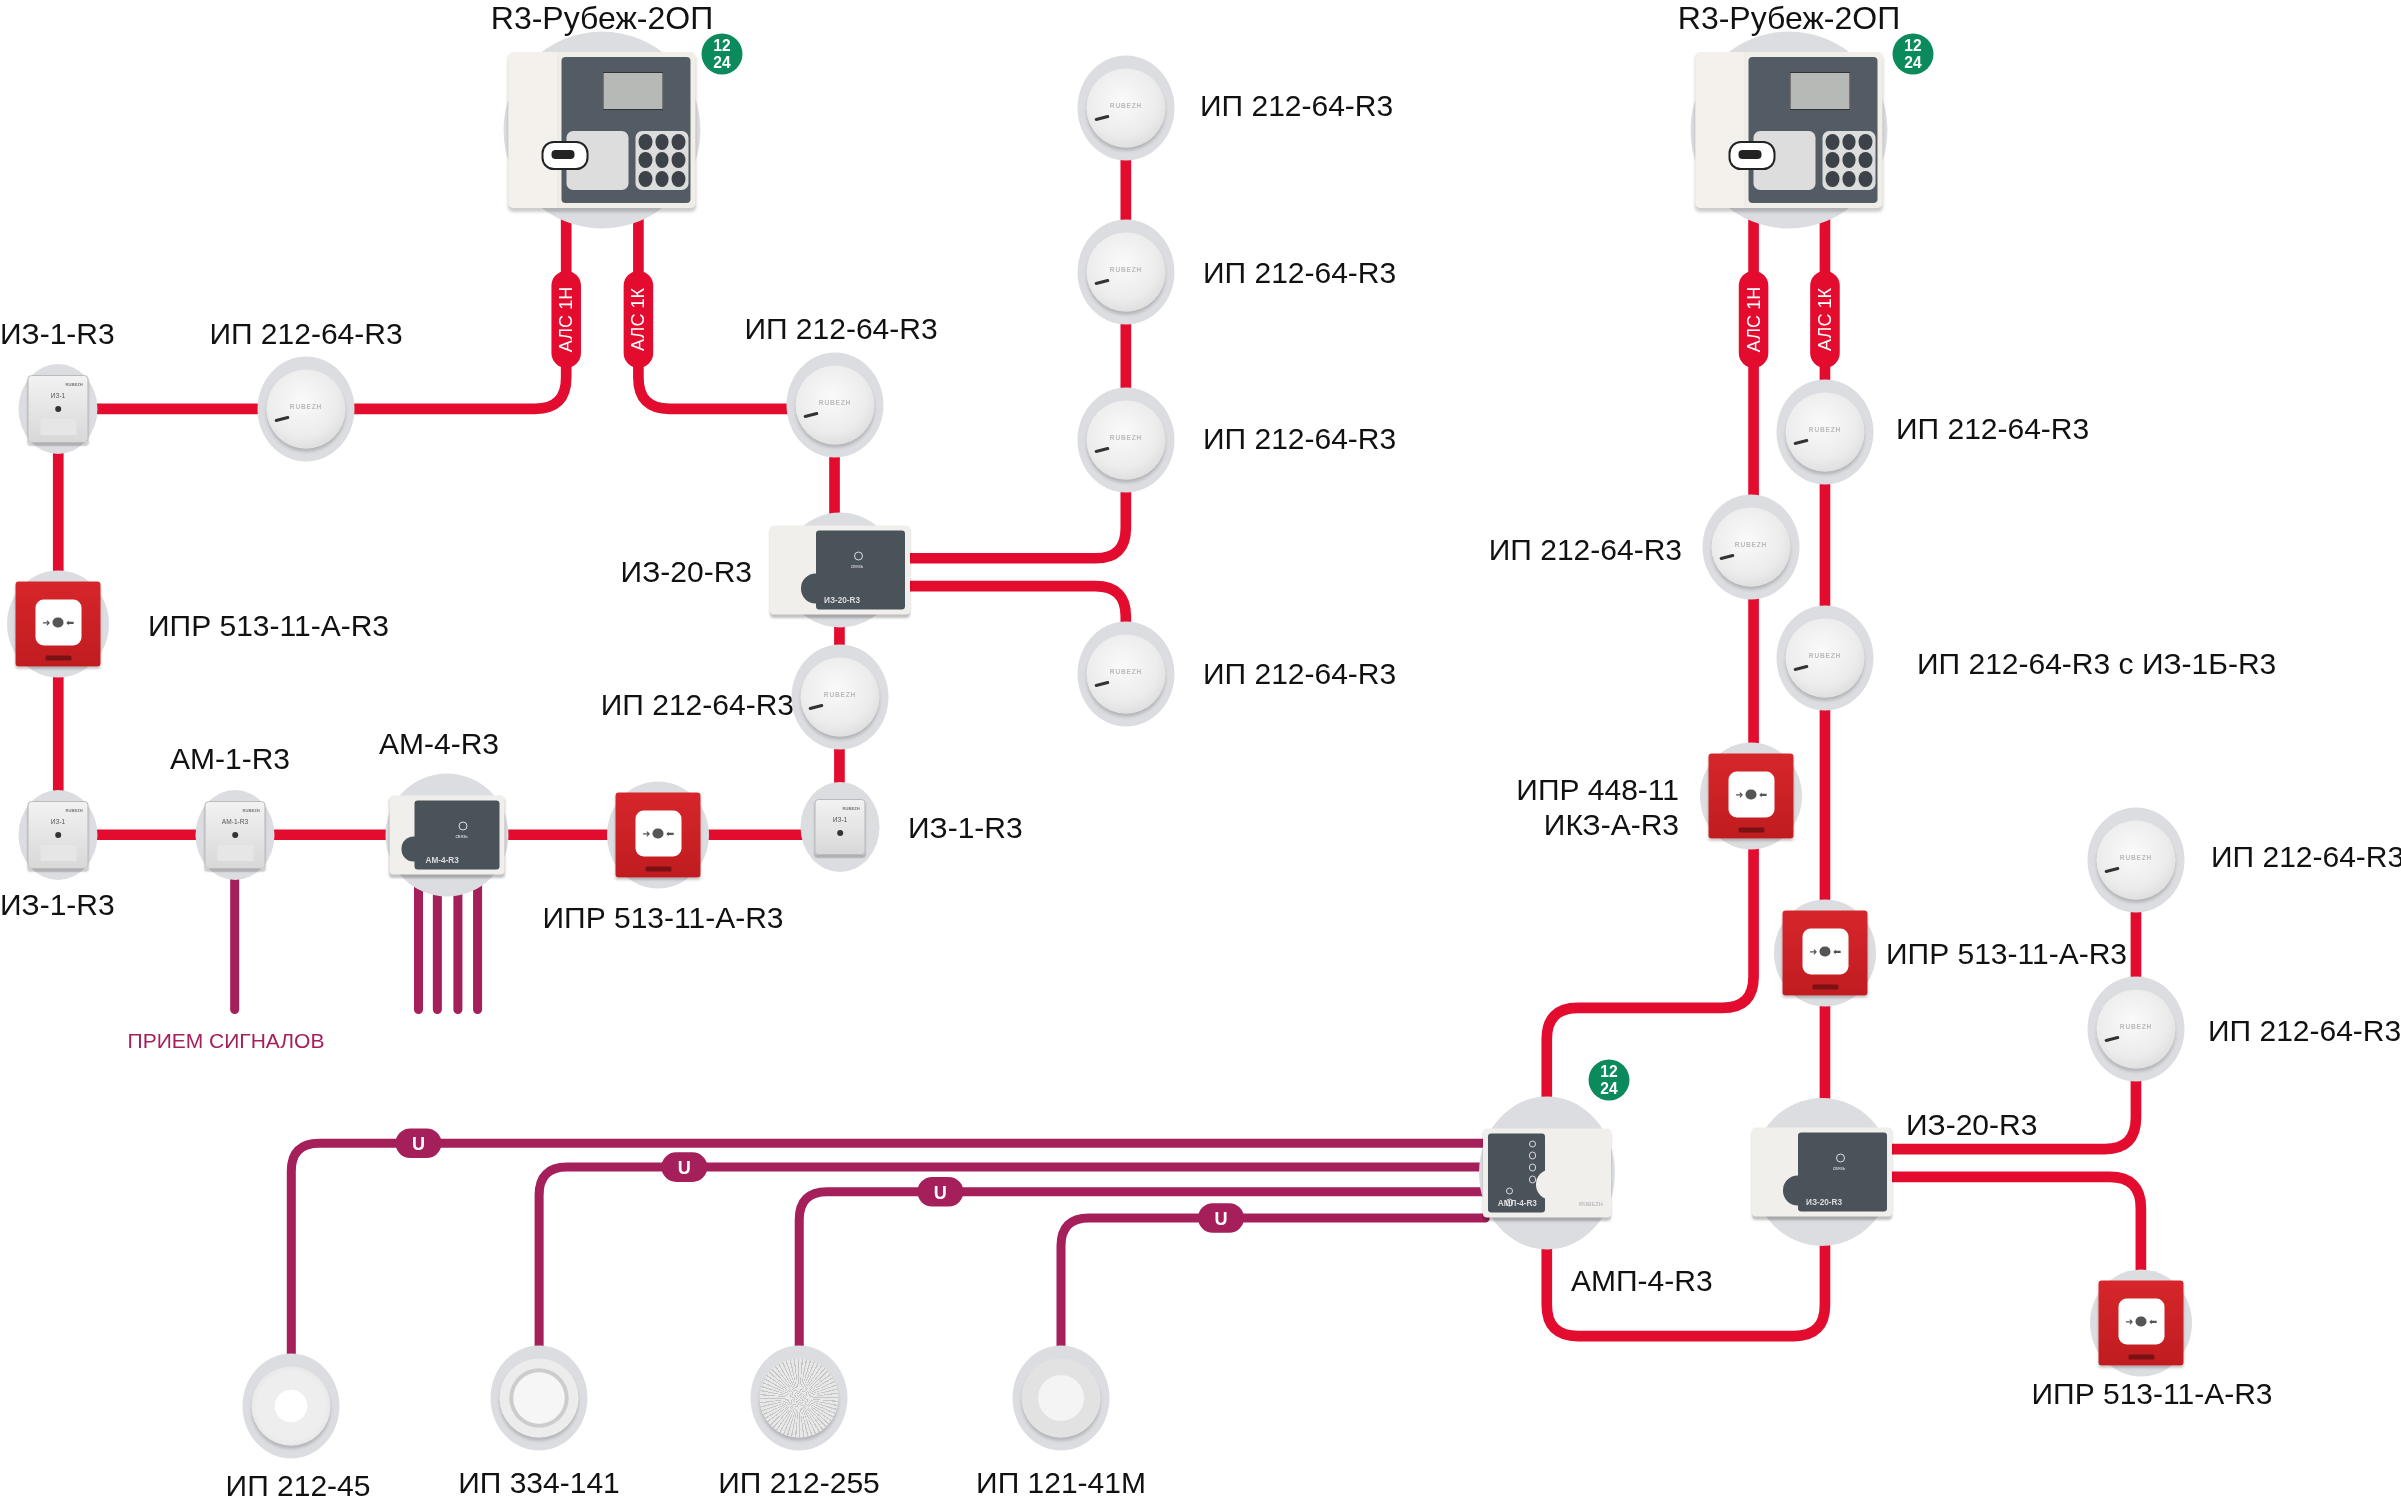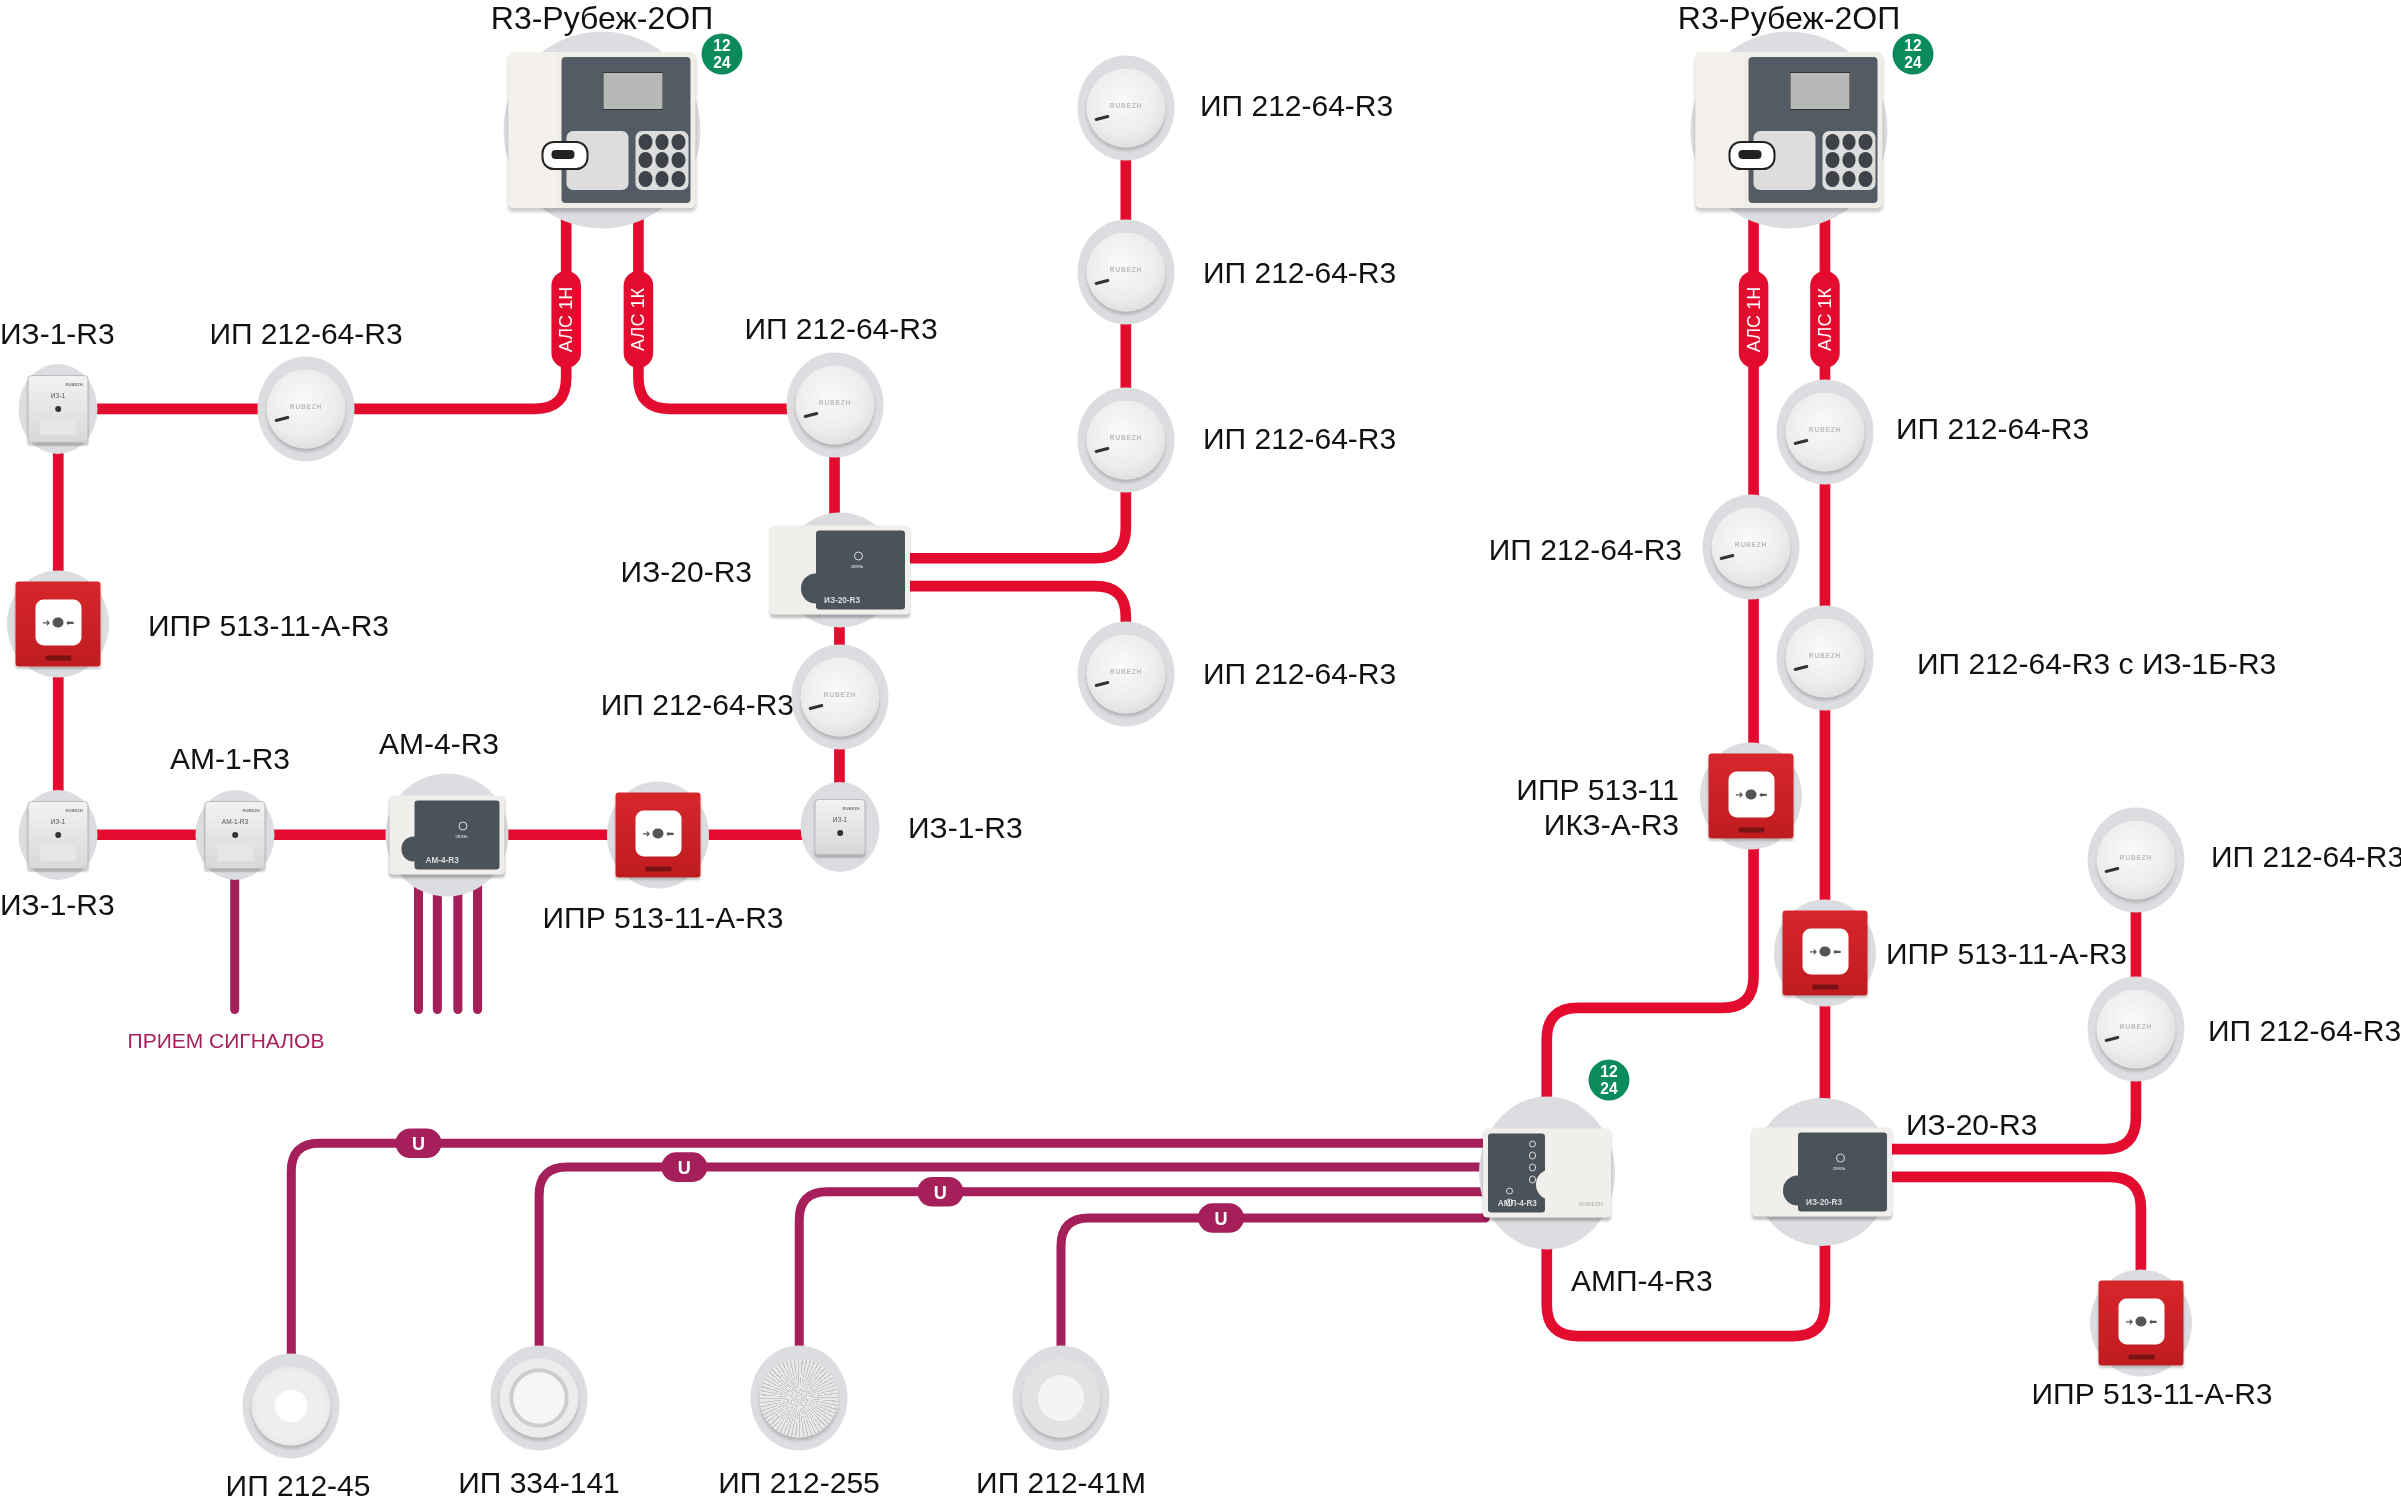--- a/index.html
+++ b/index.html
@@ -357,7 +357,7 @@
     </div>
 </div>
 <div class="lbl r" style="left:1679px;top:773px;">
-  <div>ИПР 513-11</div>
+  <div>ИПР 448-11</div>
   <div>ИКЗ-А-R3</div>
 </div>
 

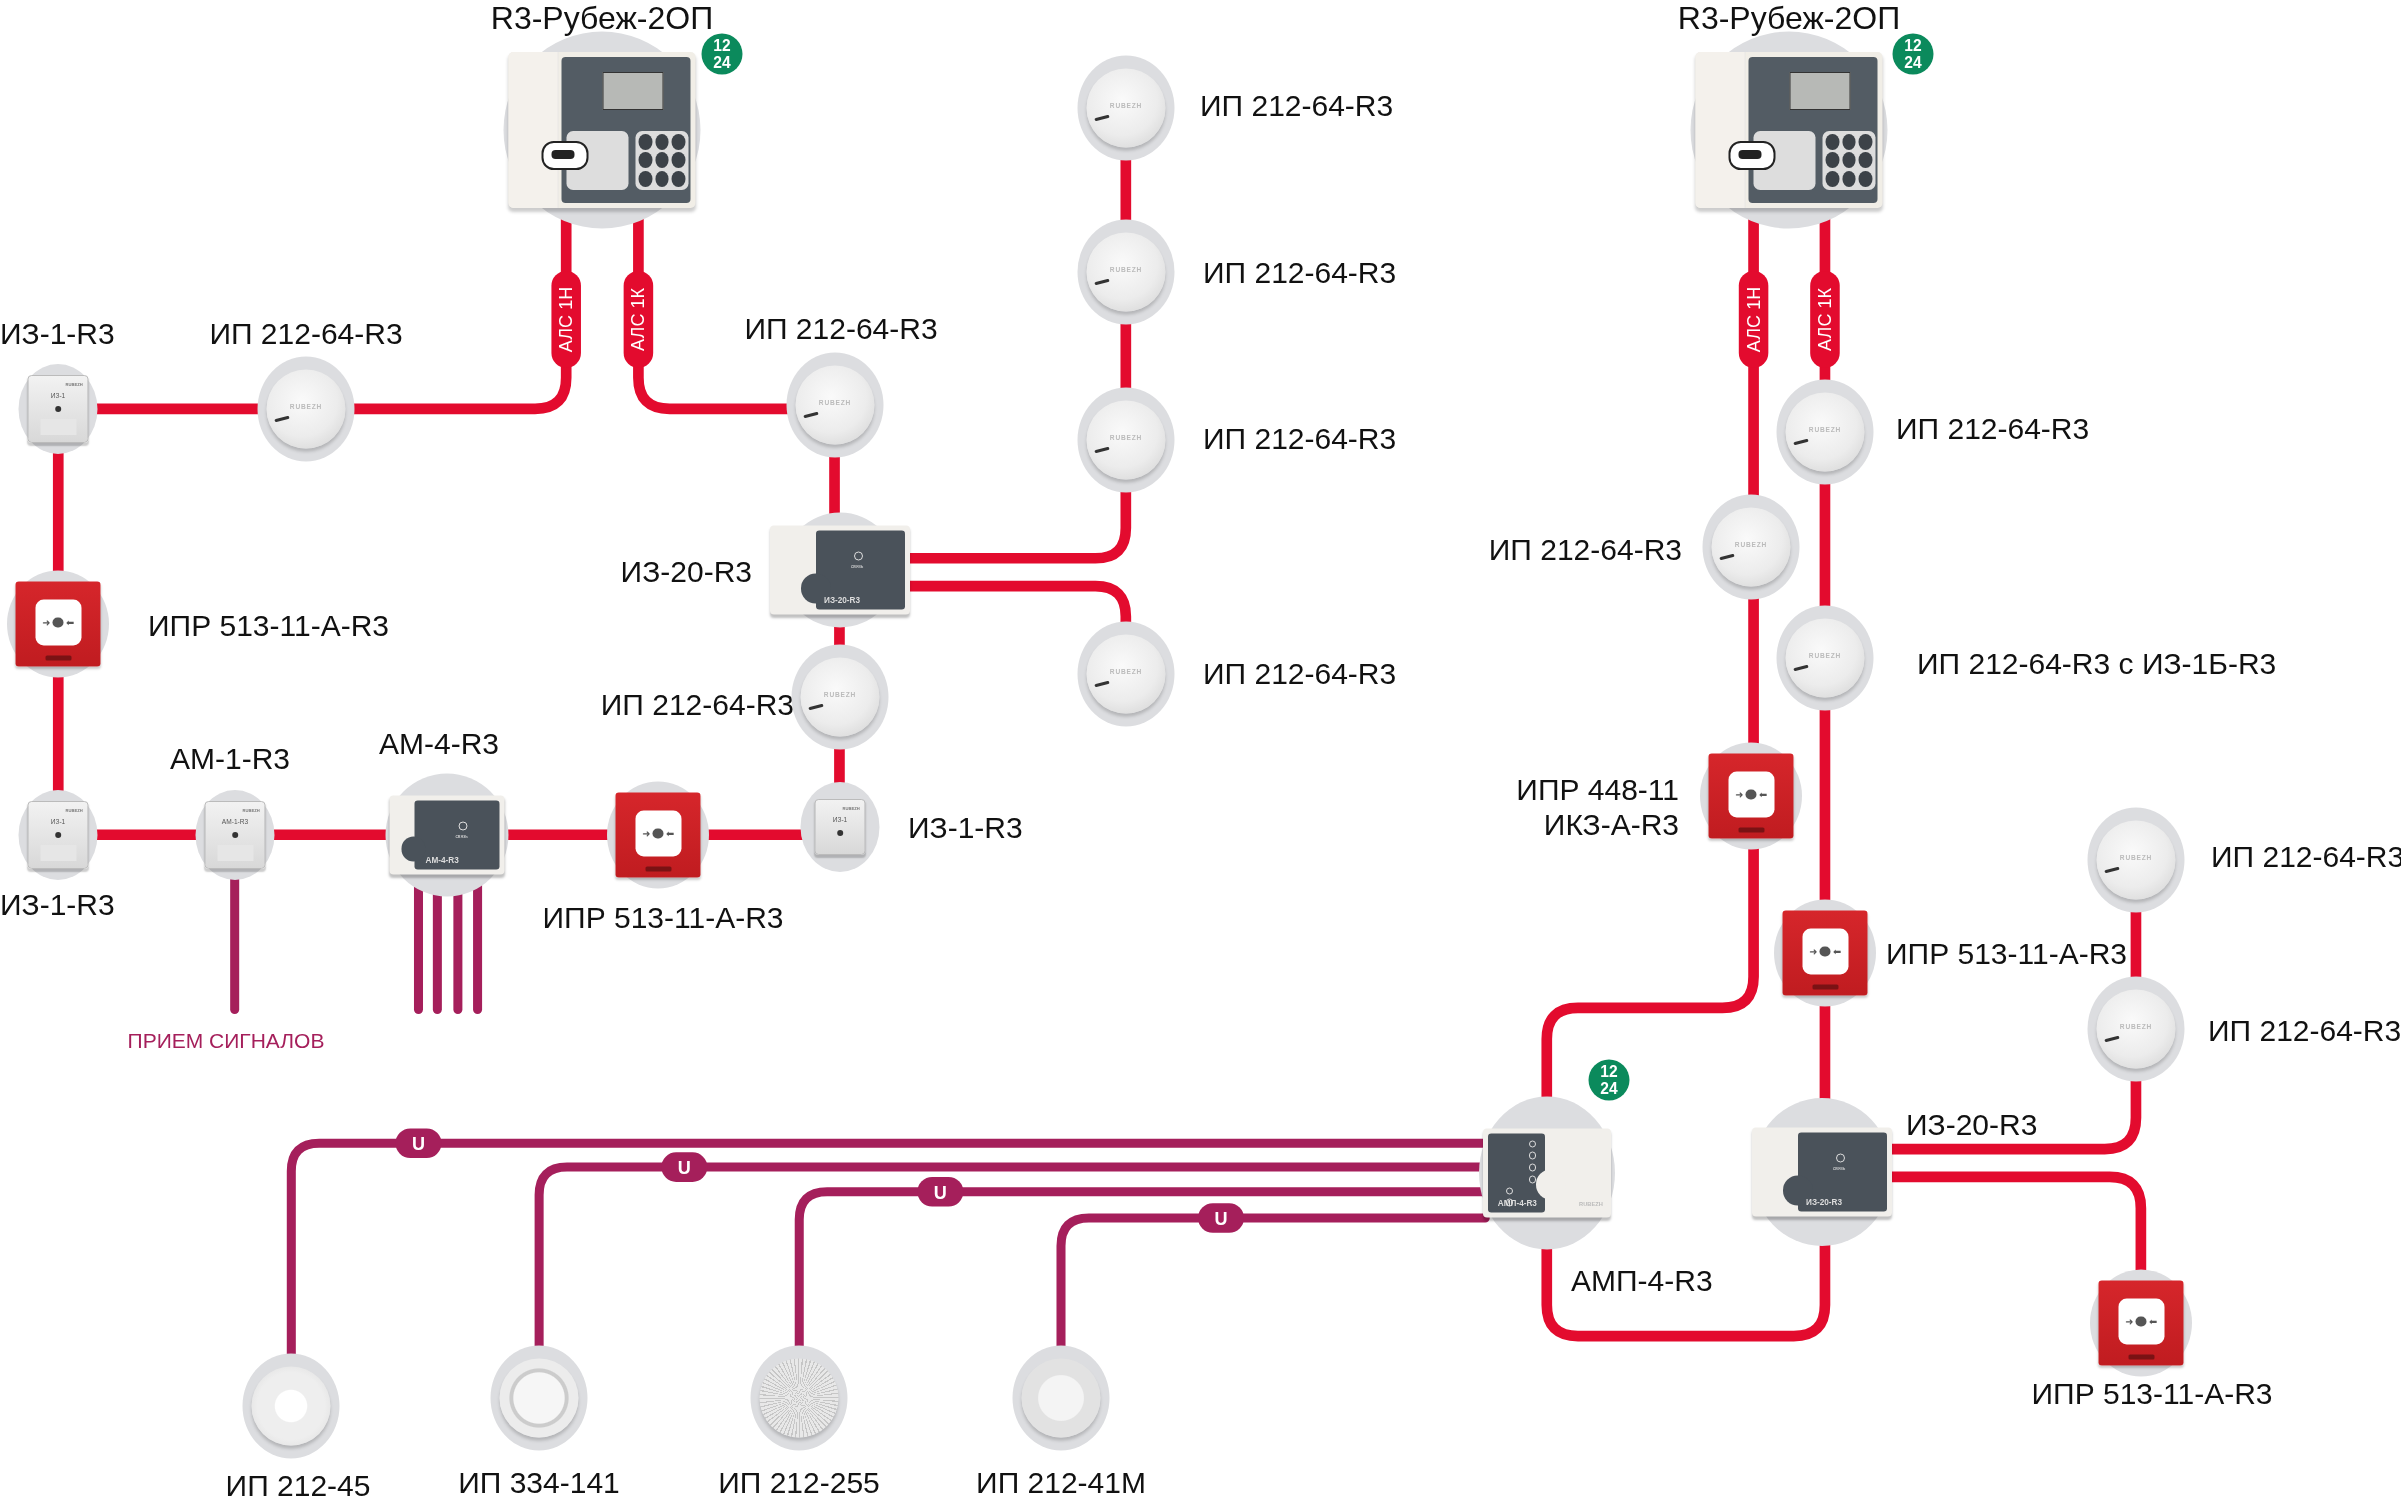--- a/index.html
+++ b/index.html
@@ -462,7 +462,7 @@
   <div class="halo" style="width: 97px; height: 105px; background: rgb(220, 221, 224);"></div>
   <div class="det" style="background:radial-gradient(circle,#f4f4f4 0 40%,#e2e2e2 42% 75%,#d0d0d0 100%);"></div>
 </div>
-<div class="lbl c" style="left:1061px;top:1466px;">ИП 212-41М</div>
+<div class="lbl c" style="left:1061px;top:1466px;">ИП 121-41М</div>
 
 
 </body></html>

